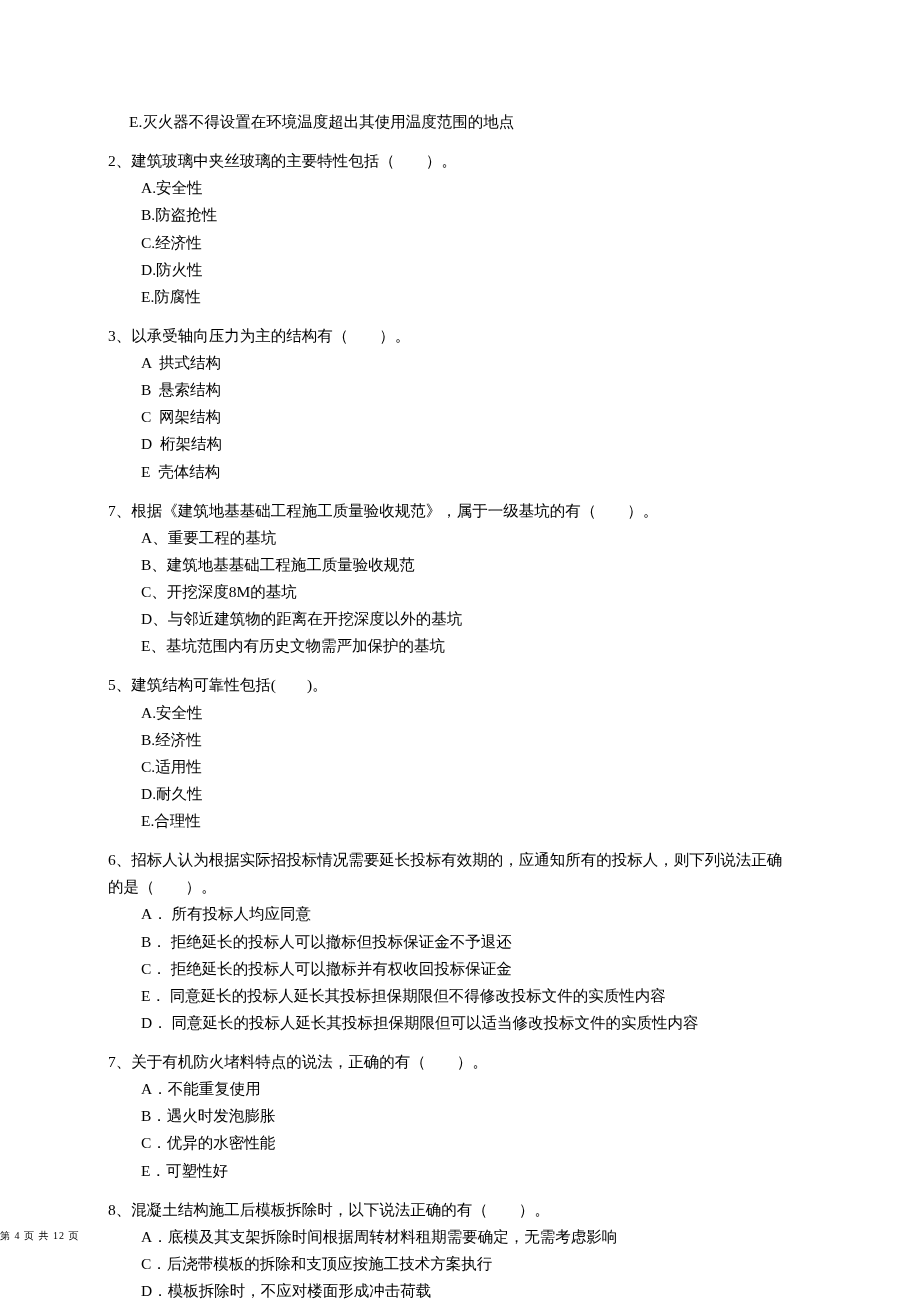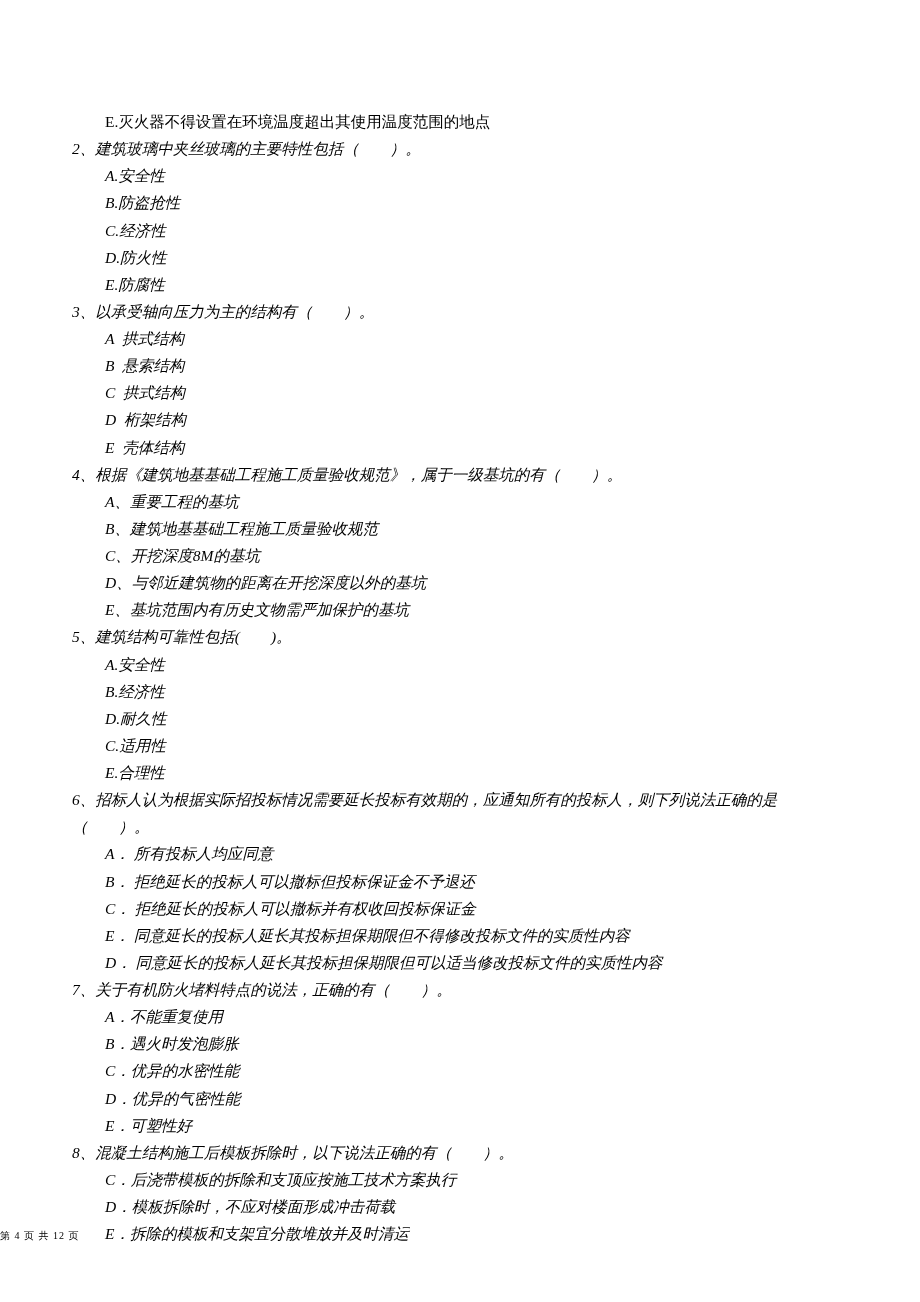--- a/index.html
+++ b/index.html
@@ -14,7 +14,7 @@
     width: 920px;
     height: 1302px;
     box-sizing: border-box;
-    padding: 108px 122px 0 72px;
+    padding: 108px 122px 0 96px;
     position: relative;
   }
   .option-e-first {

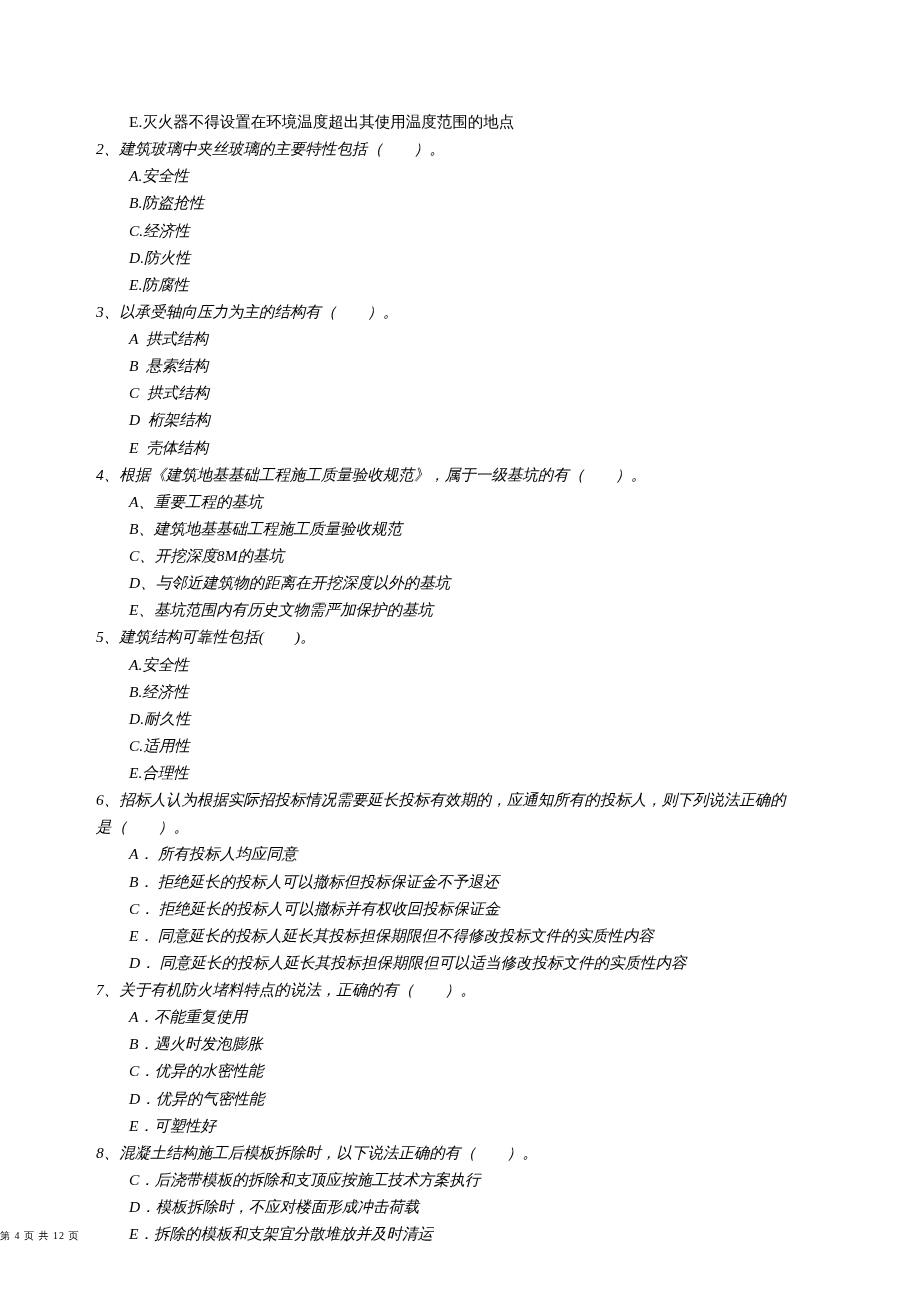--- a/index.html
+++ b/index.html
@@ -21,8 +21,7 @@
     padding-left: 33px;
   }
   .question {
-    margin: 0;
-    font-style: italic;
+    margin: 12px;
   }
   .q-stem {
     padding-left: 0;

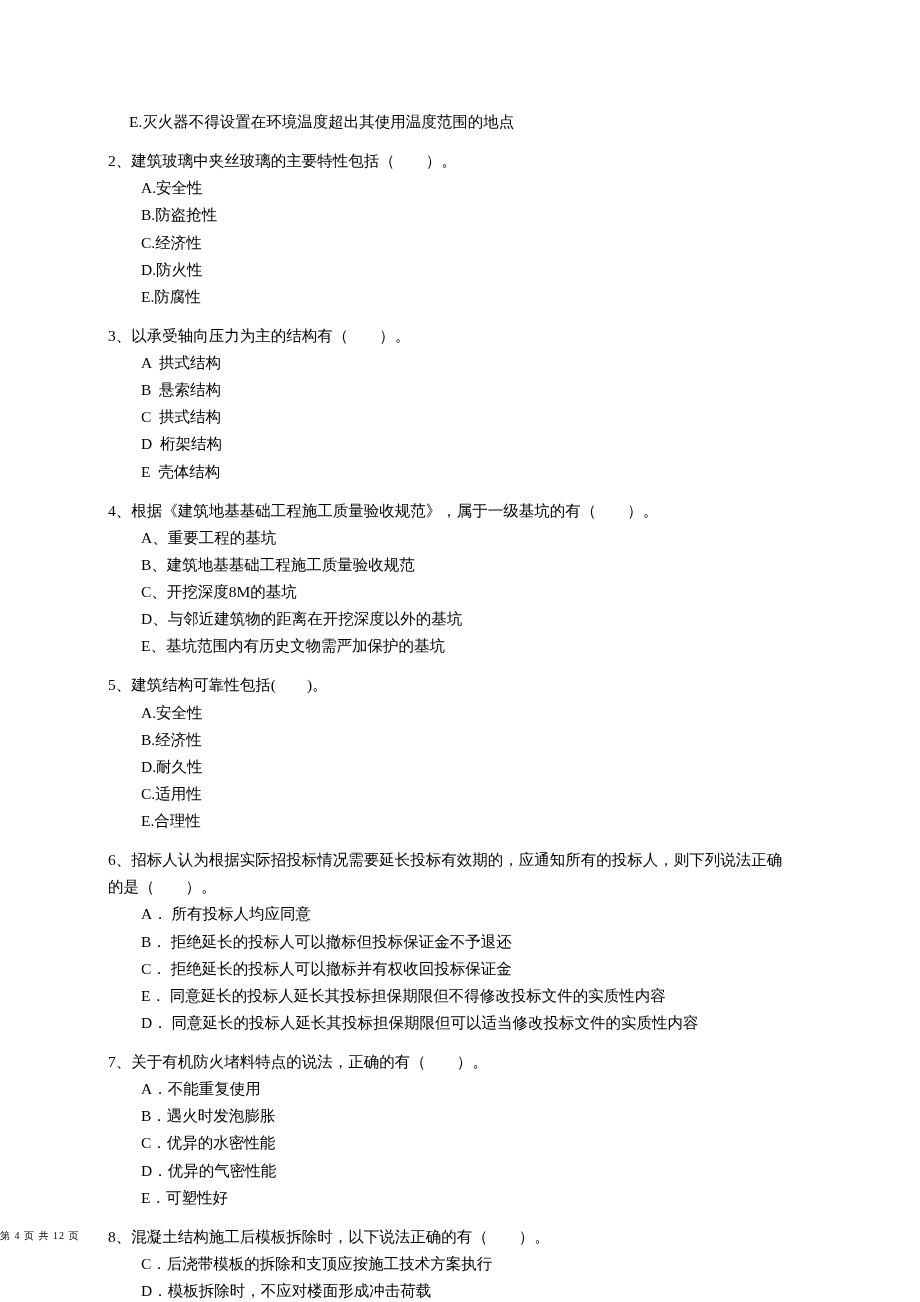--- a/index.html
+++ b/index.html
@@ -68,7 +68,7 @@
         <div class="options">
           <div class="opt-line">A  拱式结构</div>
           <div class="opt-line">B  悬索结构</div>
-          <div class="opt-line">C  拱式结构</div>
+          <div class="opt-line">C  网架结构</div>
           <div class="opt-line">D  桁架结构</div>
           <div class="opt-line">E  壳体结构</div>
         </div>

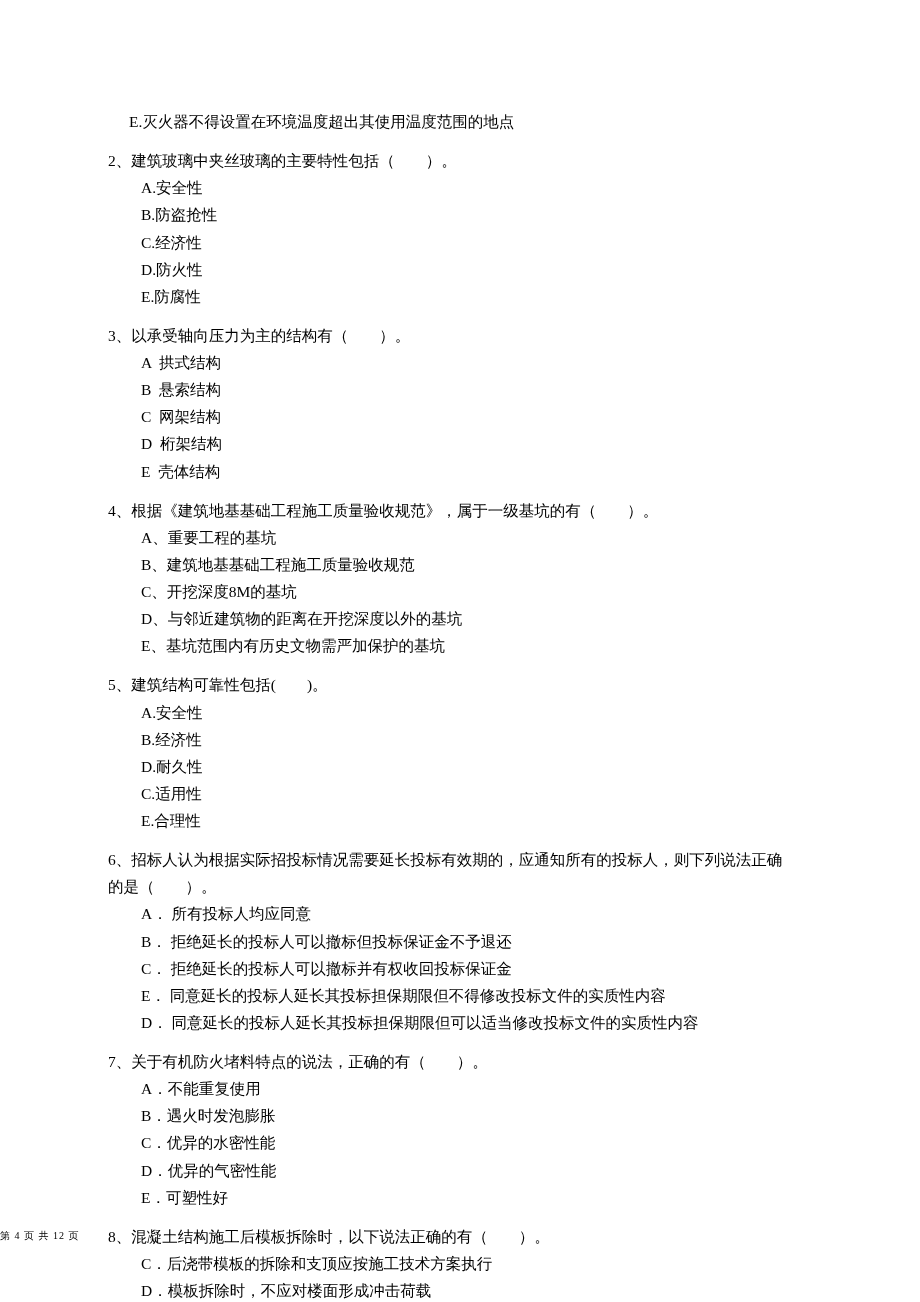--- a/index.html
+++ b/index.html
@@ -74,7 +74,7 @@
         </div>
       </div>
       <div class="question">
-        <div class="q-stem">4、根据《建筑地基基础工程施工质量验收规范》，属于一级基坑的有（　　）。</div>
+        <div class="q-stem">7、根据《建筑地基基础工程施工质量验收规范》，属于一级基坑的有（　　）。</div>
         <div class="options">
           <div class="opt-line">A、重要工程的基坑</div>
           <div class="opt-line">B、建筑地基基础工程施工质量验收规范</div>

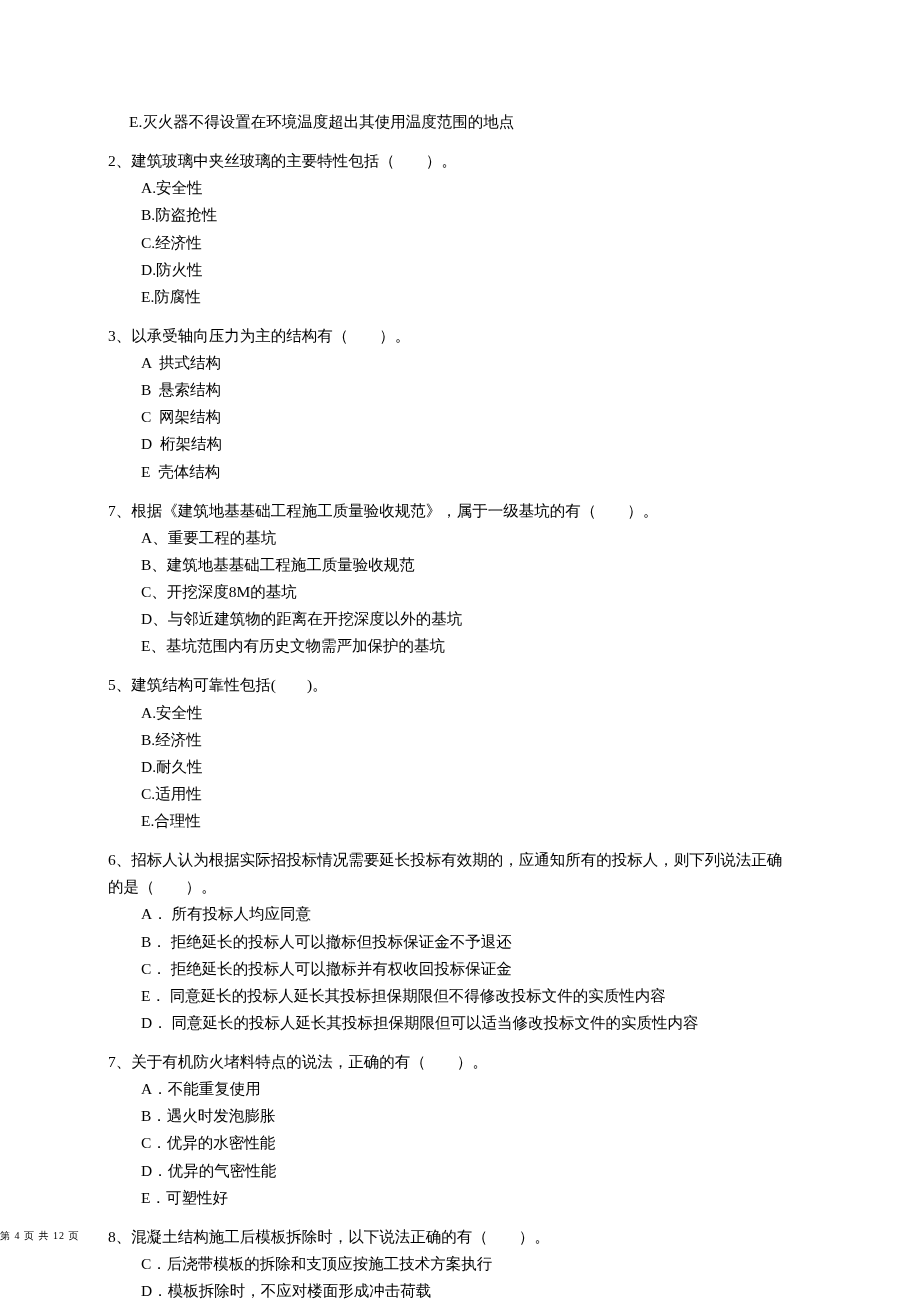--- a/index.html
+++ b/index.html
@@ -88,8 +88,8 @@
         <div class="options">
           <div class="opt-line">A.安全性</div>
           <div class="opt-line">B.经济性</div>
+          <div class="opt-line">C.适用性</div>
           <div class="opt-line">D.耐久性</div>
-          <div class="opt-line">C.适用性</div>
           <div class="opt-line">E.合理性</div>
         </div>
       </div>

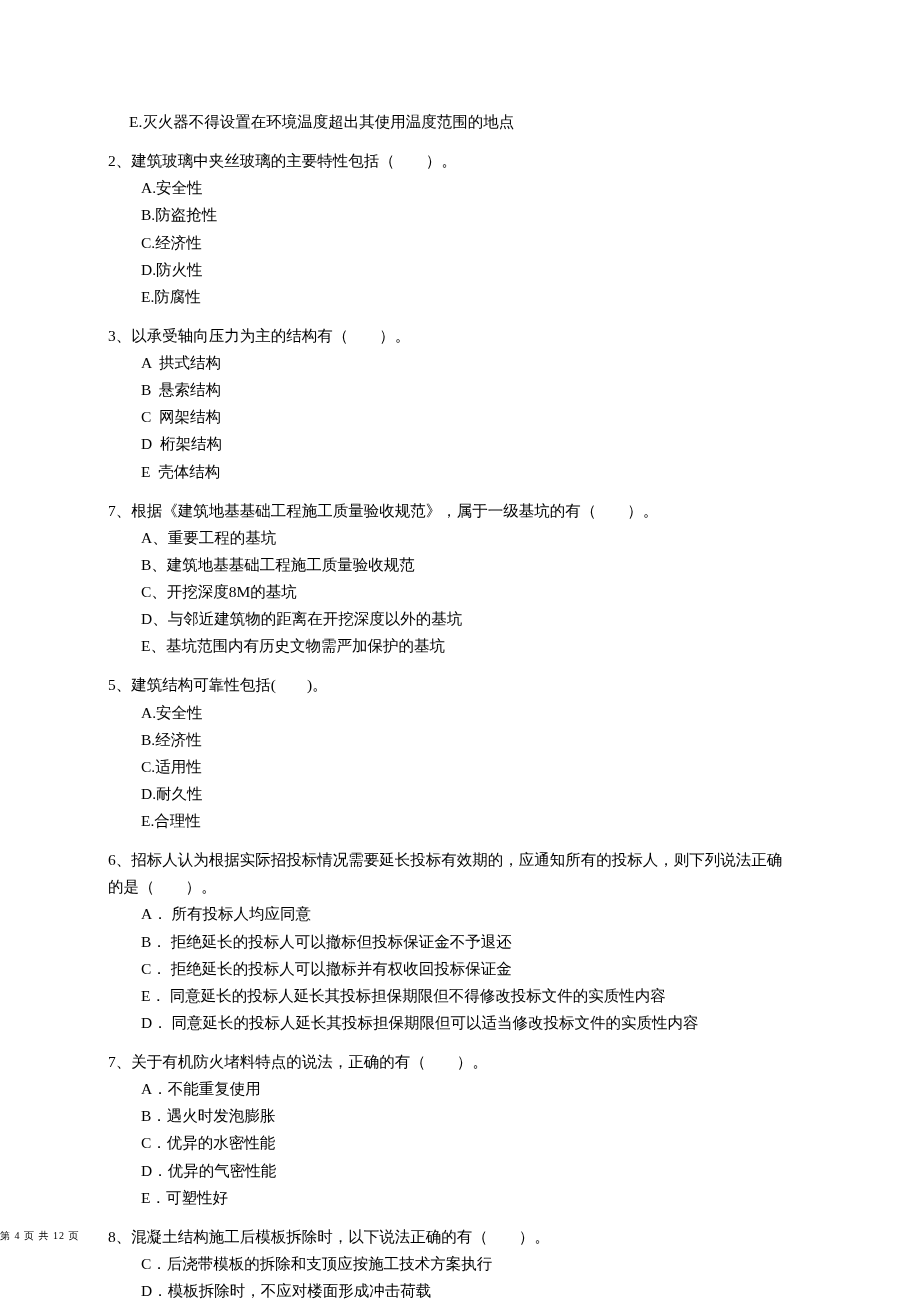--- a/index.html
+++ b/index.html
@@ -109,7 +109,6 @@
           <div class="opt-line">A．不能重复使用</div>
           <div class="opt-line">B．遇火时发泡膨胀</div>
           <div class="opt-line">C．优异的水密性能</div>
-          <div class="opt-line">D．优异的气密性能</div>
           <div class="opt-line">E．可塑性好</div>
         </div>
       </div>

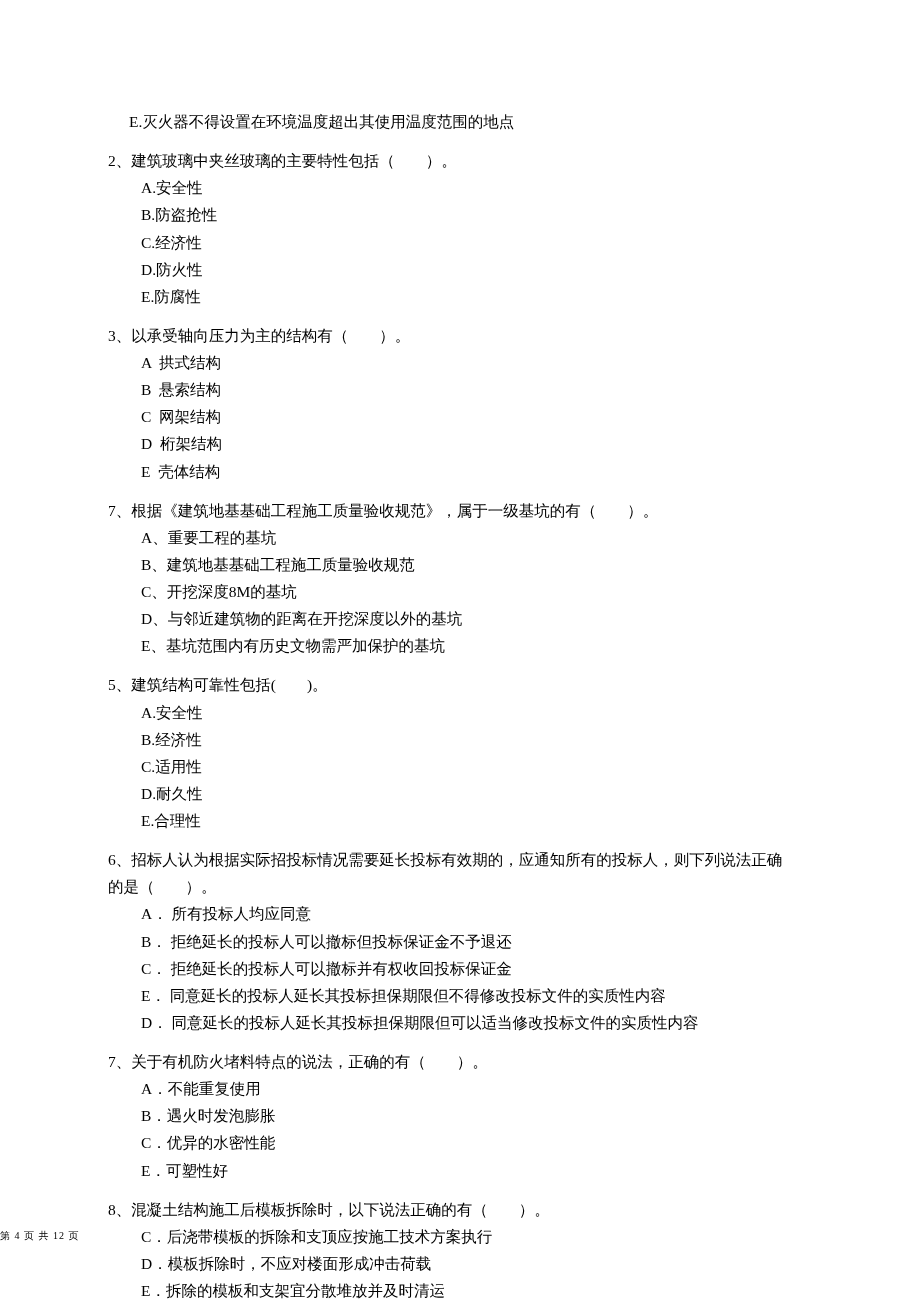--- a/index.html
+++ b/index.html
@@ -115,6 +115,7 @@
       <div class="question">
         <div class="q-stem">8、混凝土结构施工后模板拆除时，以下说法正确的有（　　）。</div>
         <div class="options">
+          <div class="opt-line">A．底模及其支架拆除时间根据周转材料租期需要确定，无需考虑影响</div>
           <div class="opt-line">C．后浇带模板的拆除和支顶应按施工技术方案执行</div>
           <div class="opt-line">D．模板拆除时，不应对楼面形成冲击荷载</div>
           <div class="opt-line">E．拆除的模板和支架宜分散堆放并及时清运</div>

